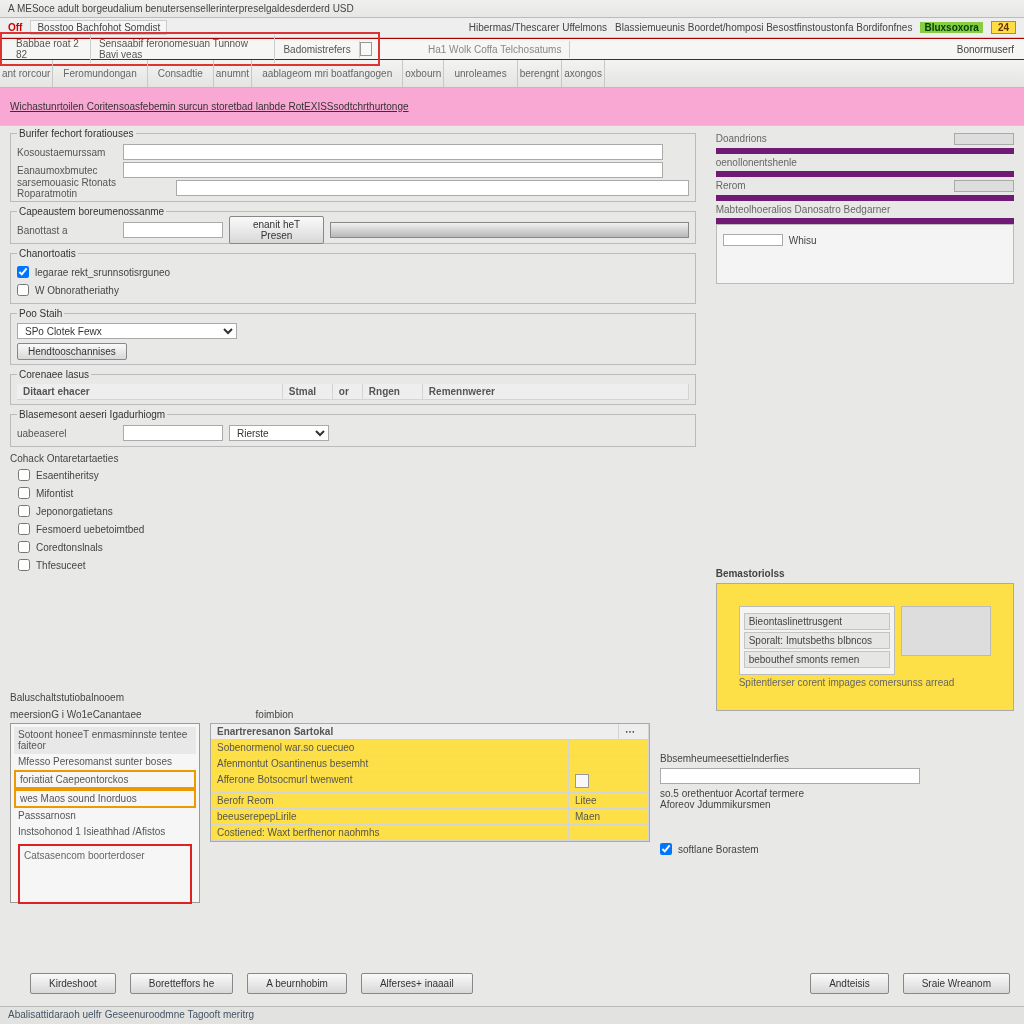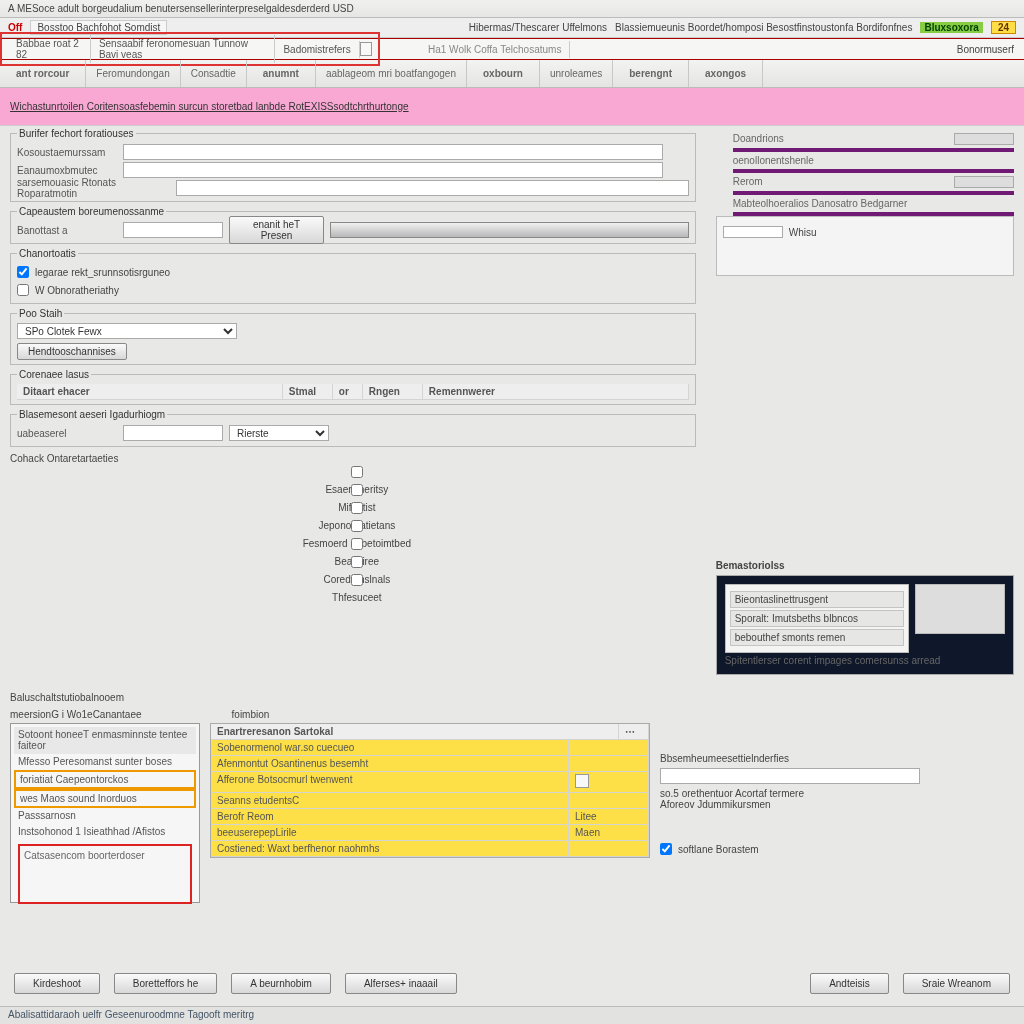--- a/index.html
+++ b/index.html
@@ -15,7 +15,7 @@
 .badge-yellow { background:#fd4; color:#630; padding:0 6px; font-weight:bold; border:1px solid #c80;}
 .ribbon { background: linear-gradient(#f3f3f1,#e4e4e2); height: 28px; display:flex; align-items:stretch; border-bottom:1px solid #bbb;}
 .ribbon .grp { border-right:1px solid #c8c8c8; padding: 4px 10px; display:flex; flex-direction:column; justify-content:center; color:#666; }
-.ribbon .grp.small { padding: 4px 16px; font-size:9px;font-weight:bold;}
+.ribbon .grp.small { padding: 4px 2px; font-size:9px;}
 .pathbar { background:#f9a8d4; padding: 13px 10px; border-bottom:1px solid #ccc; color:#333;text-decoration:underline;}
 .main { display:flex; height:560px; }
 .leftform { flex:1; padding: 2px 10px; }

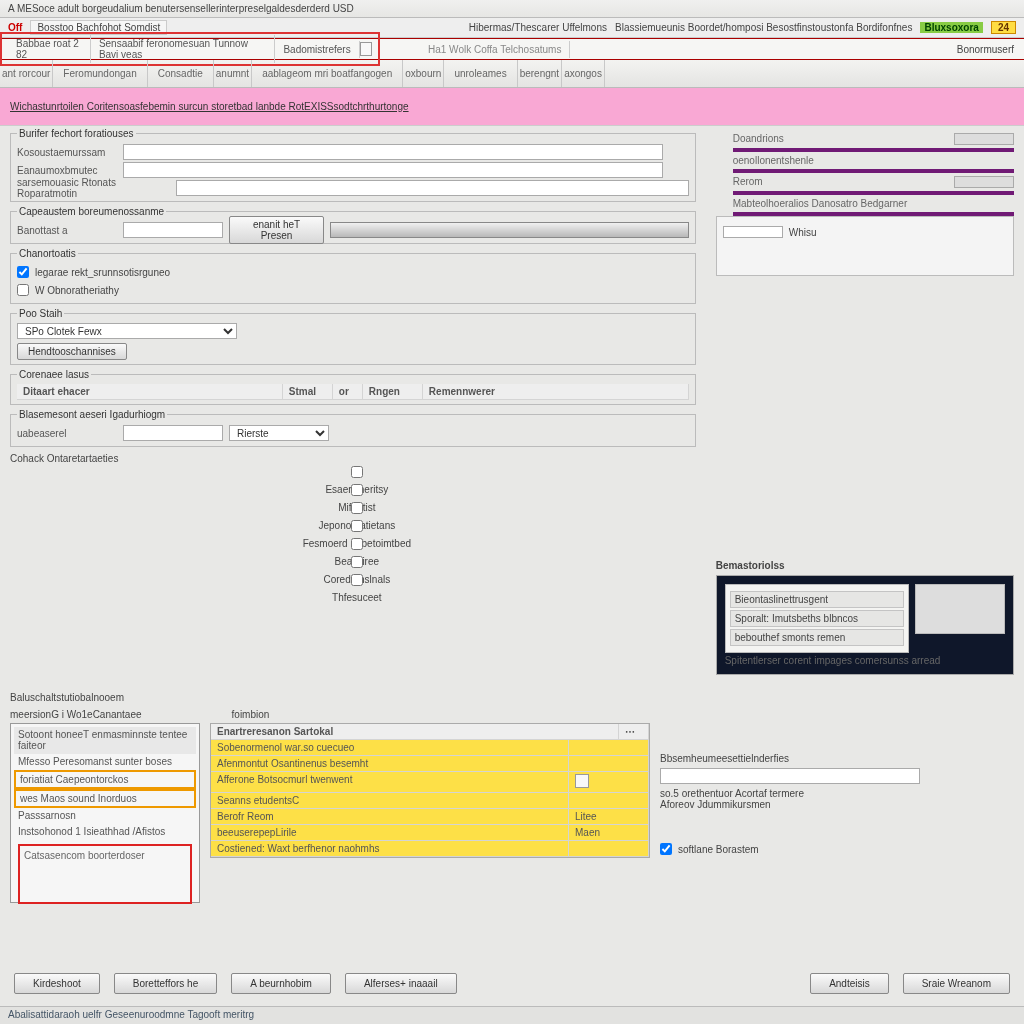--- a/index.html
+++ b/index.html
@@ -57,7 +57,7 @@
 .footer .btn{ padding:4px 18px;}
 .status { position:absolute; bottom:0; left:0; right:0; height:18px; background:#e2e2e0; border-top:1px solid #bbb; padding:2px 8px; color:#456;}
 .field-icon { width:14px; height:14px; border:1px solid #999; background:#f8f8f8; display:inline-block;}
-.rightpanel .kv { display:flex; justify-content:space-between; padding:3px 0; border-bottom:4px solid #701a75;margin-left:17px;}
+.rightpanel .kv { display:flex; justify-content:space-between; padding:3px 0; border-bottom:6px solid #701a75;}
 .rightpanel .kv .k{color:#666;}
 .rightpanel .swatch { width:60px; height:12px; background:#ddd; border:1px solid #aaa;}
 .rightpanel .secthead { color:#444; font-weight:bold; margin:4px 0;}

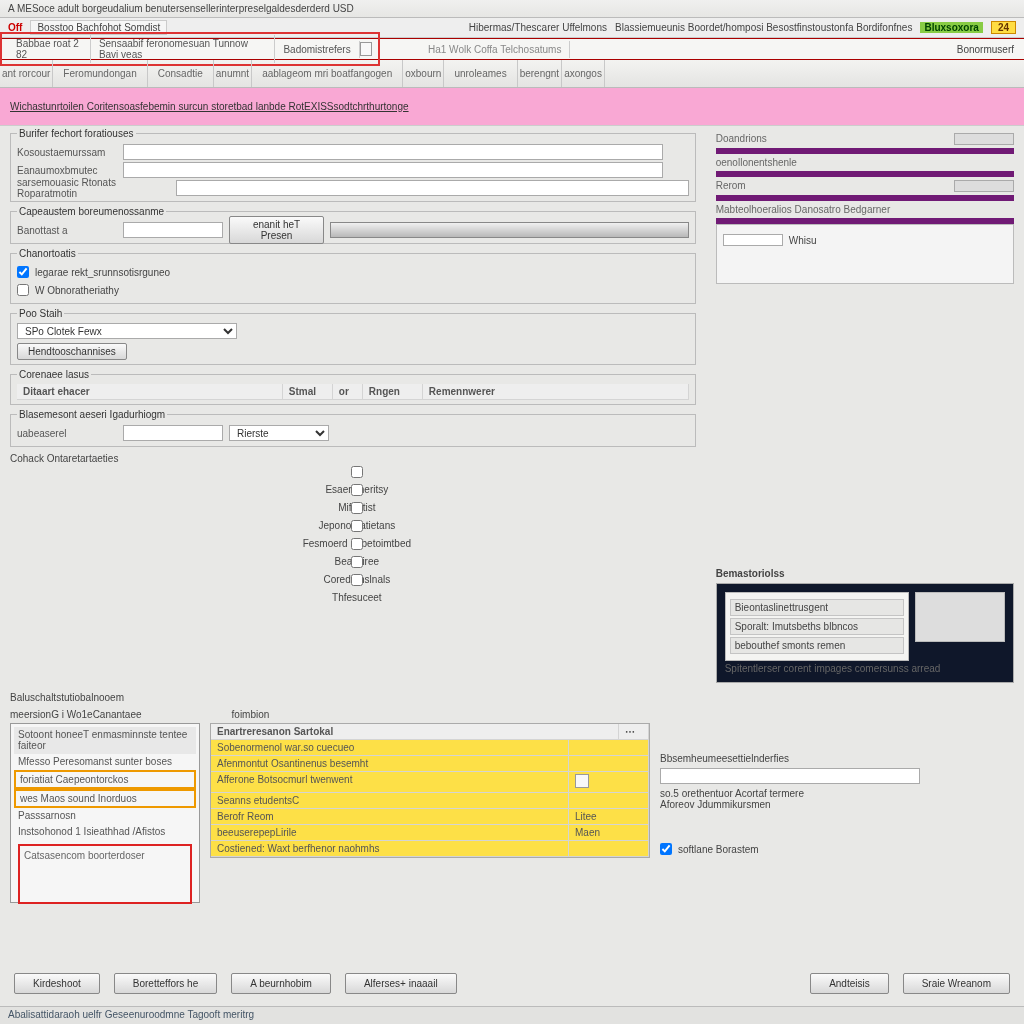--- a/index.html
+++ b/index.html
@@ -33,7 +33,7 @@
 .chk { display:flex; align-items:center; gap:6px; height:18px;}
 .chk input { width:12px; height:12px; }
 .collist { margin-top:2px;}
-.collist .chk { margin-left: 8px; flex-direction: column;}
+.collist .chk { margin-left: 8px;}
 .infobox { border:1px solid #aaa; background:#0f172a; padding:8px; }
 .infobox .inner { border:1px solid #bbb; background:#f4f4f2; padding:4px; }
 .infobox .item { background:#e6e6e4; border:1px solid #c4c4c4; margin:2px 0; padding:2px 4px; color:#444;}

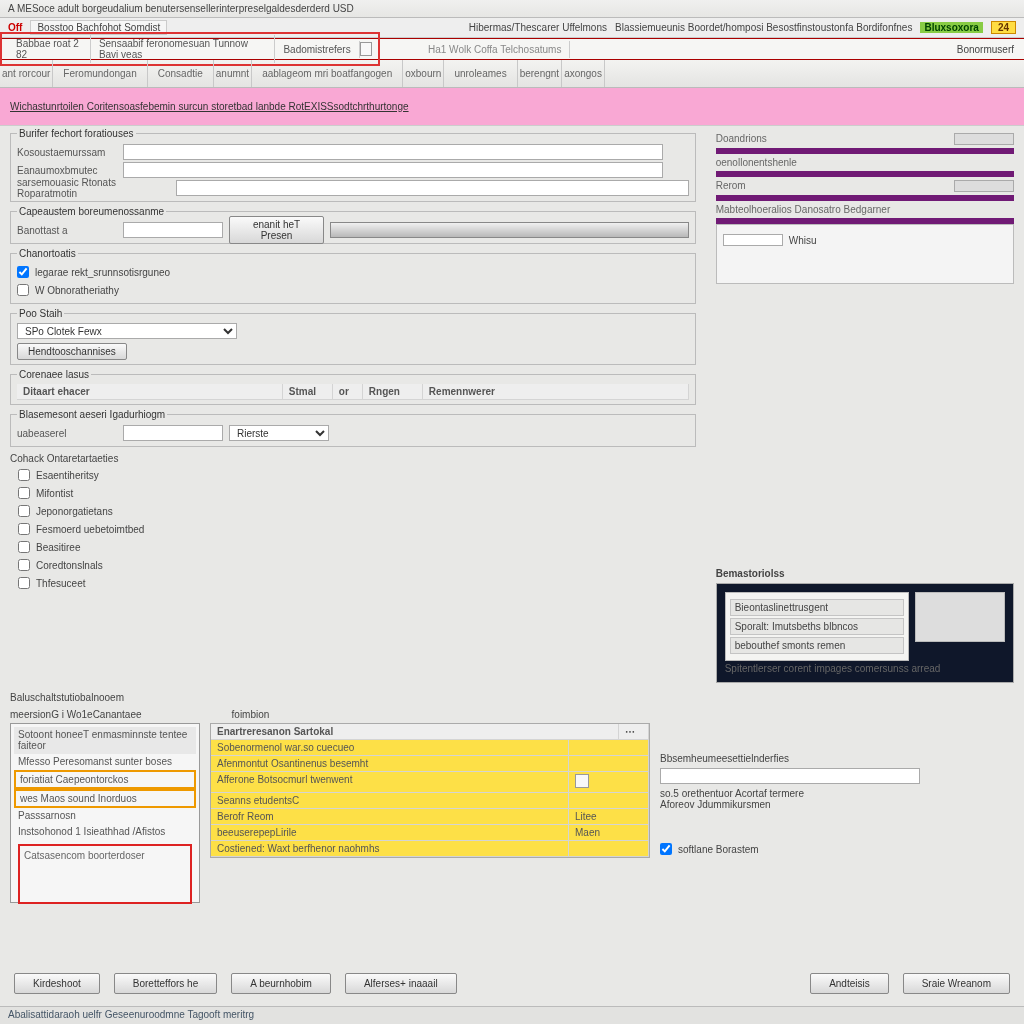--- a/index.html
+++ b/index.html
@@ -215,10 +215,6 @@
           </div>
         <div class="chk">
             <input type="checkbox" style="">
-            <span>Beasitiree</span>
-          </div>
-        <div class="chk">
-            <input type="checkbox" style="">
             <span>Coredtonslnals</span>
           </div>
         <div class="chk">

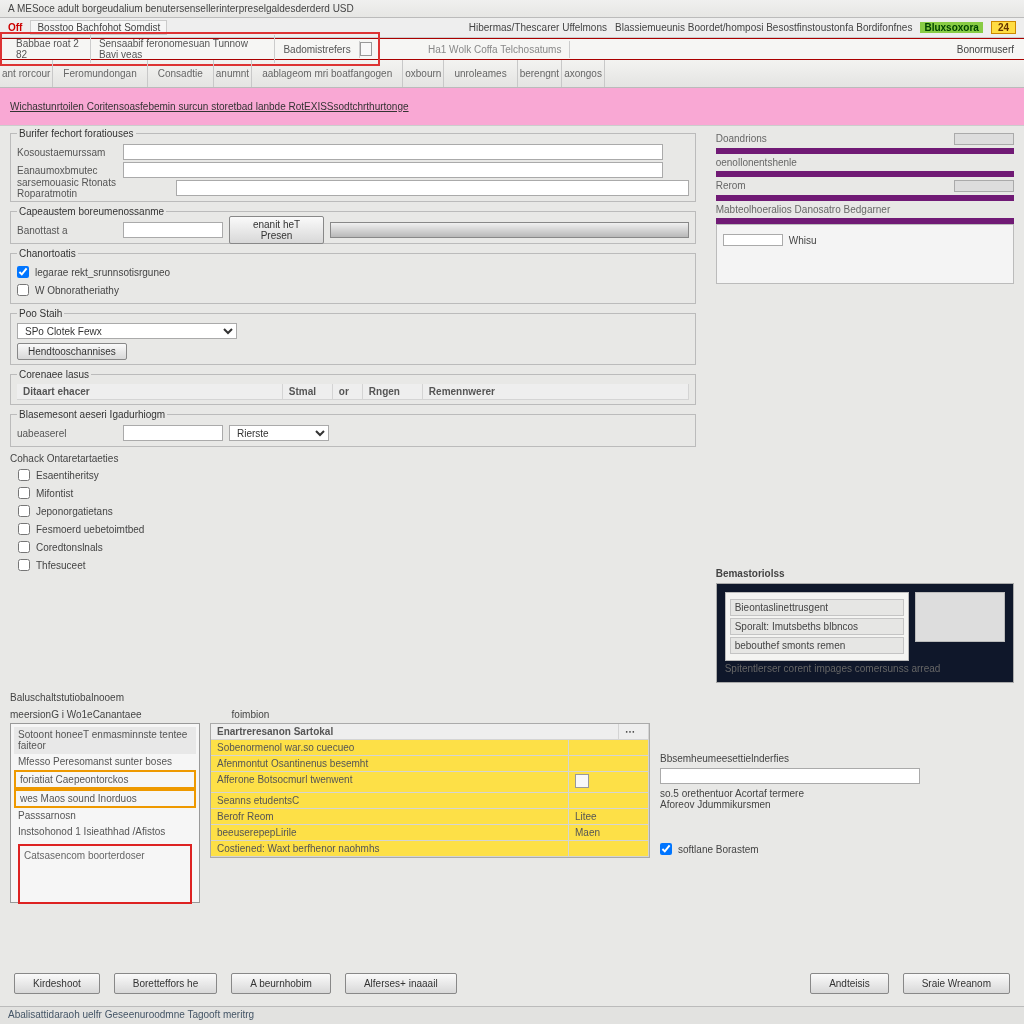--- a/index.html
+++ b/index.html
@@ -34,7 +34,7 @@
 .chk input { width:12px; height:12px; }
 .collist { margin-top:2px;}
 .collist .chk { margin-left: 8px;}
-.infobox { border:1px solid #aaa; background:#0f172a; padding:8px; }
+.infobox { border:1px solid #aaa; background:#fde047; padding:22px; }
 .infobox .inner { border:1px solid #bbb; background:#f4f4f2; padding:4px; }
 .infobox .item { background:#e6e6e4; border:1px solid #c4c4c4; margin:2px 0; padding:2px 4px; color:#444;}
 .preview { display:flex; gap:6px;}

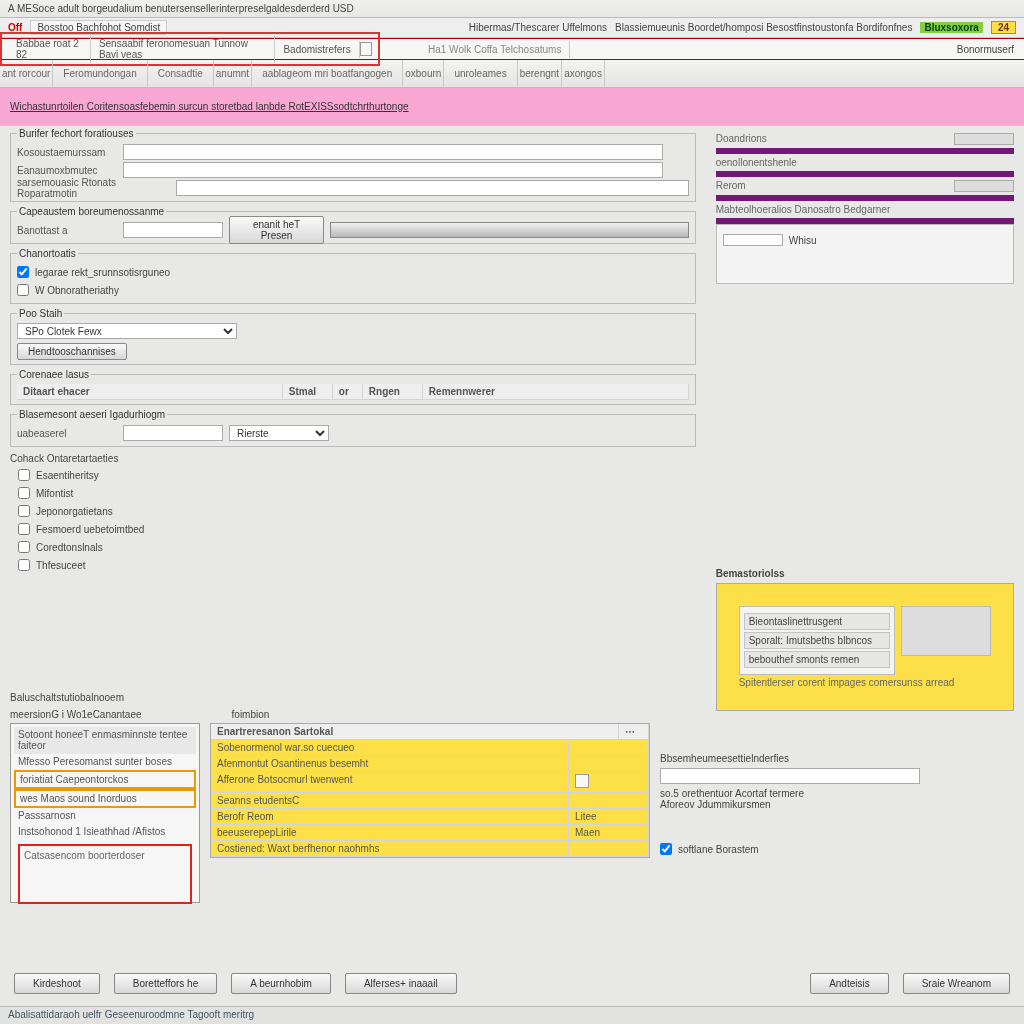--- a/index.html
+++ b/index.html
@@ -270,7 +270,7 @@
   <h4>Baluschaltstutiobalnooem</h4>
   <div class="frow">
     <span>meersionG i Wo1eCanantaee</span>
-    <span style="margin-left:84px">foimbion</span>
+    <span style="margin-left:108px">foimbion</span>
   </div>
   <div class="bcols">
     <div class="bcol" style="flex:0 0 190px">

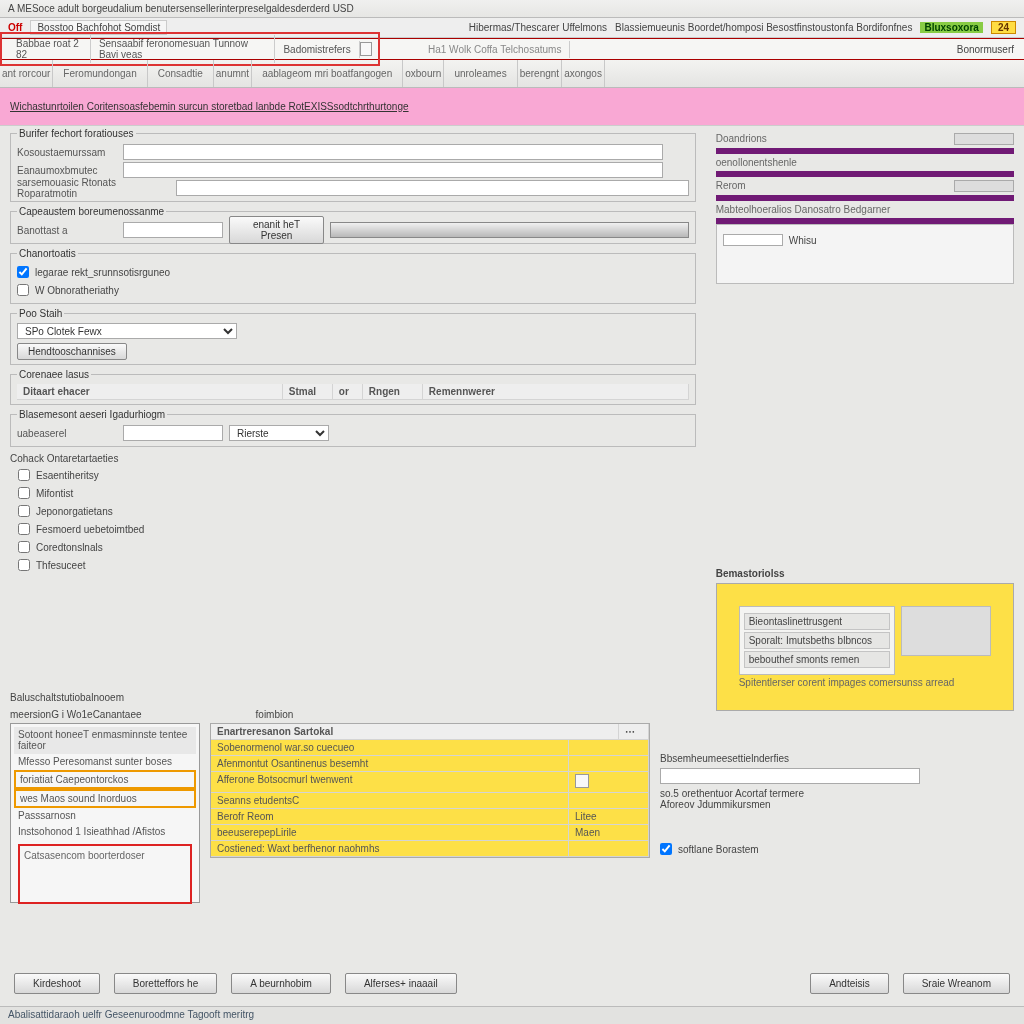--- a/index.html
+++ b/index.html
@@ -305,10 +305,6 @@
             <div style="flex:0 0 80px"><span class="field-icon"></span></div>
           </div>
         <div class="gridrow">
-            <div>Seanns etudentsC</div>
-            <div style="flex:0 0 80px"></div>
-          </div>
-        <div class="gridrow">
             <div>Berofr Reom</div>
             <div style="flex:0 0 80px">Litee</div>
           </div>

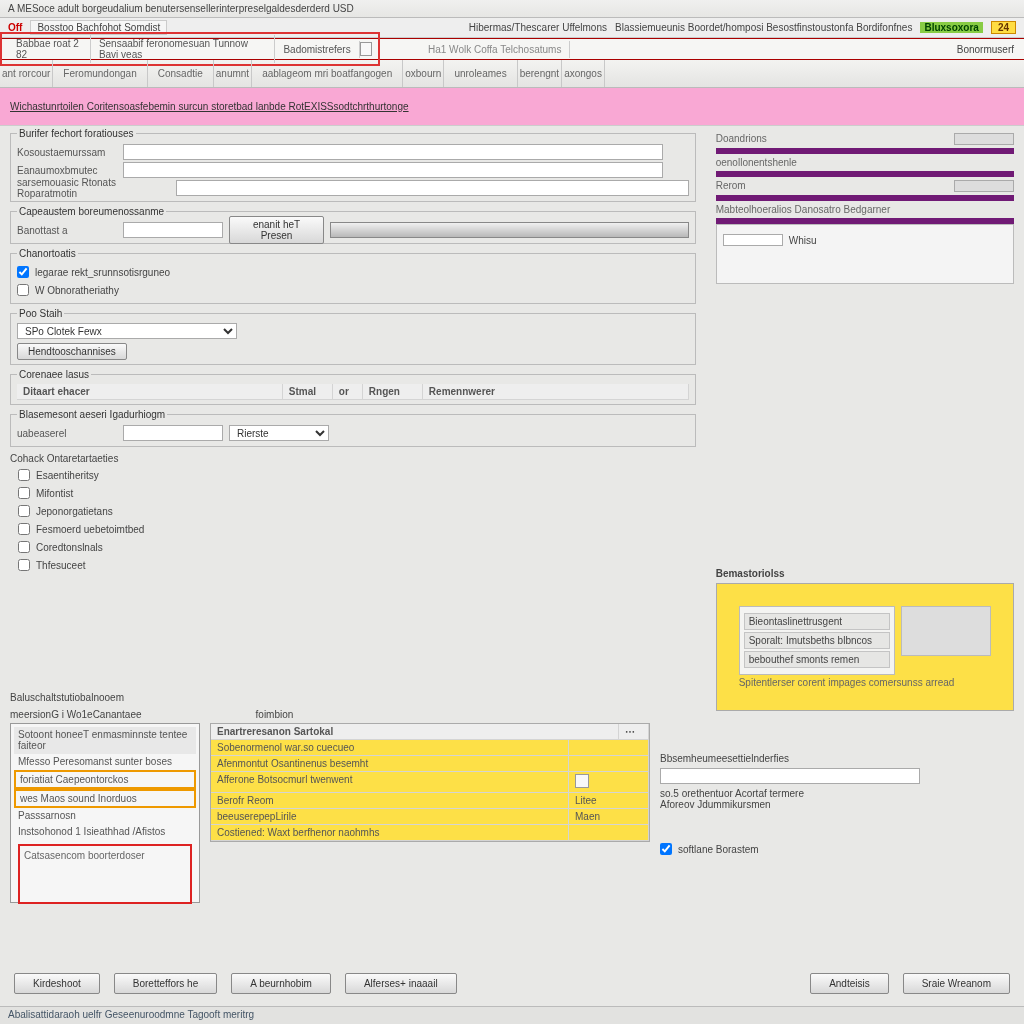--- a/index.html
+++ b/index.html
@@ -52,7 +52,7 @@
 .gridrow > div { padding:2px 6px; border-right:1px solid #d4d4d4; color:#555; flex:1;}
 .gridrow.head { background:#eee; font-weight:bold; color:#333;}
 .side-list { border:1px solid #bbb; background:#f4f4f4; padding:6px; height:60px;}
-.footer { position:absolute; bottom:22px; left:0; right:0; padding:8px 14px; display:flex; gap:14px; align-items:center;}
+.footer { position:absolute; bottom:22px; left:16px; right:0; padding:8px 14px; display:flex; gap:14px; align-items:center;}
 .footer .spacer{flex:1;}
 .footer .btn{ padding:4px 18px;}
 .status { position:absolute; bottom:0; left:0; right:0; height:18px; background:#e2e2e0; border-top:1px solid #bbb; padding:2px 8px; color:#456;}

